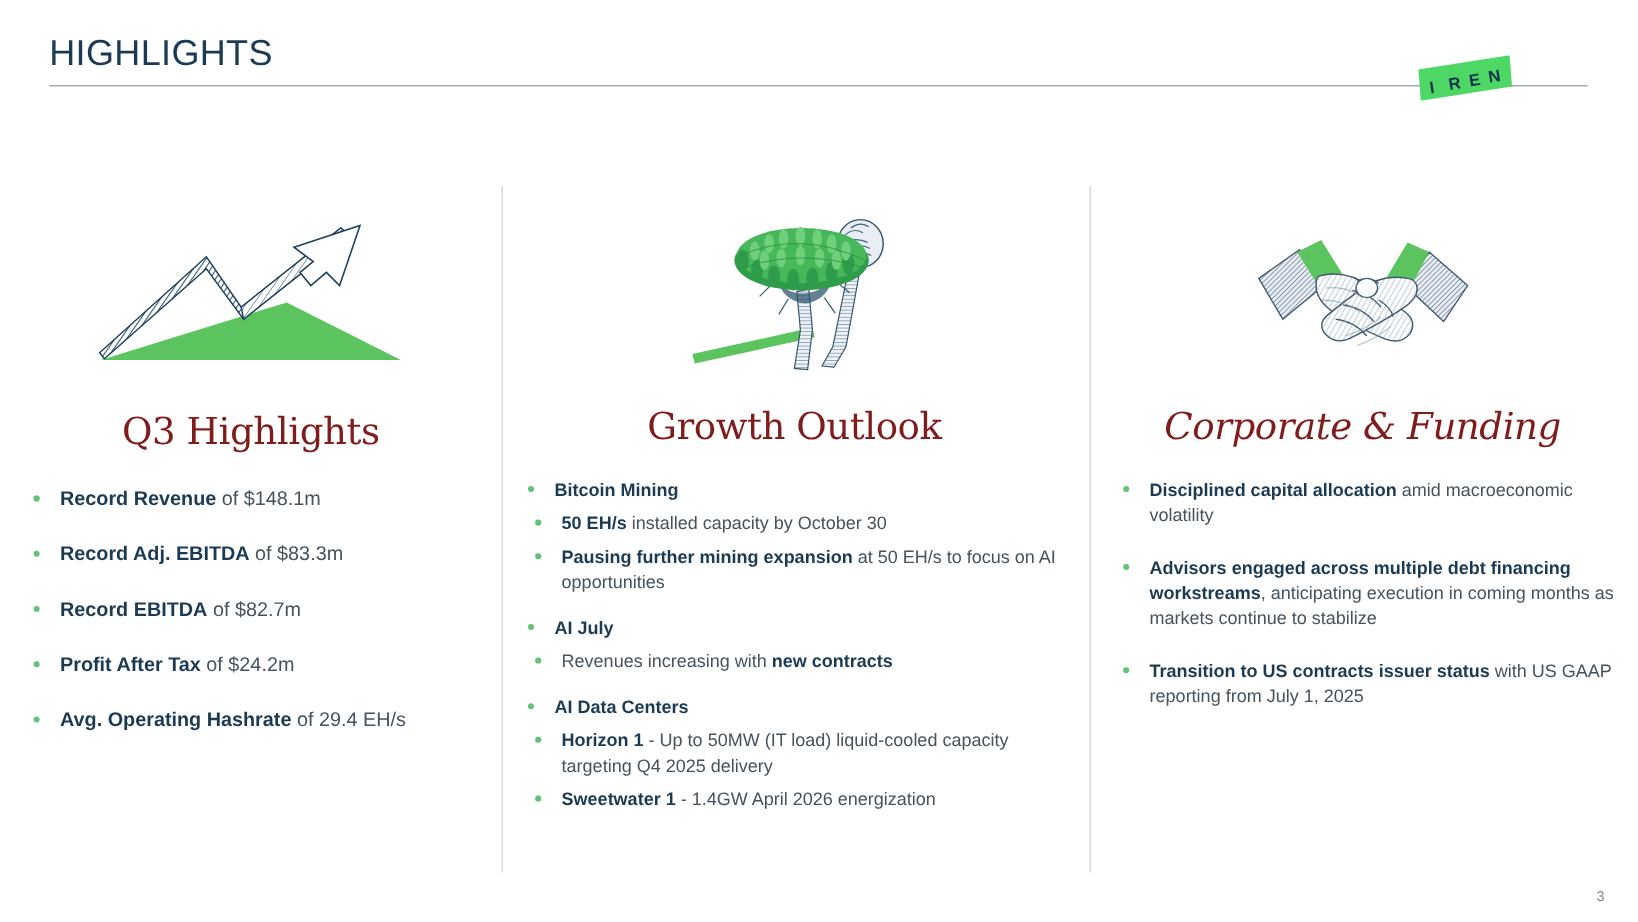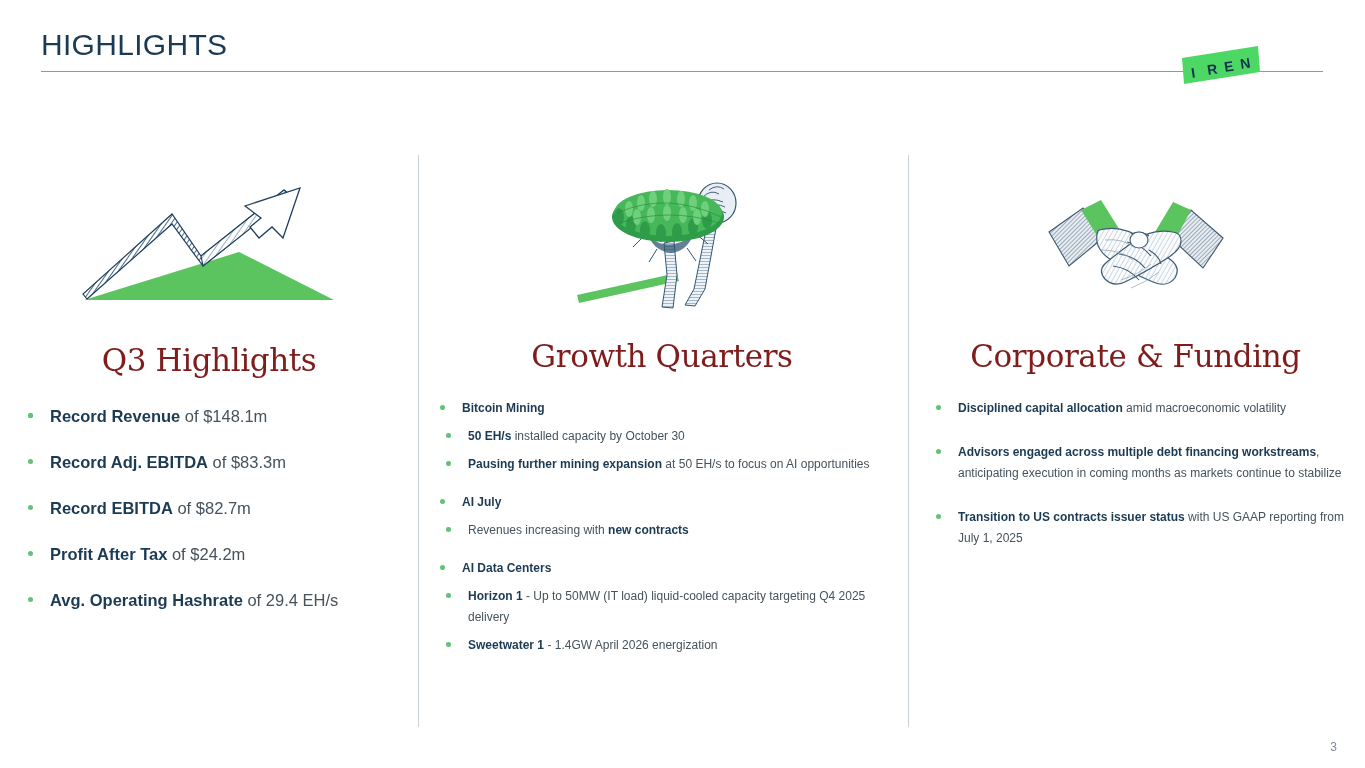--- a/index.html
+++ b/index.html
@@ -281,7 +281,7 @@
         </g>
       </svg>
     </div>
-    <div class="col-heading">Growth Quarters</div>
+    <div class="col-heading">Growth Outlook</div>
     <ul class="bullets">
         <li class="bullet grp"><span class="dot"></span><b>Bitcoin Mining</b></li>
         <li class="bullet sub"><span class="dot"></span><b>50 EH/s</b><span> installed capacity by October 30</span></li>

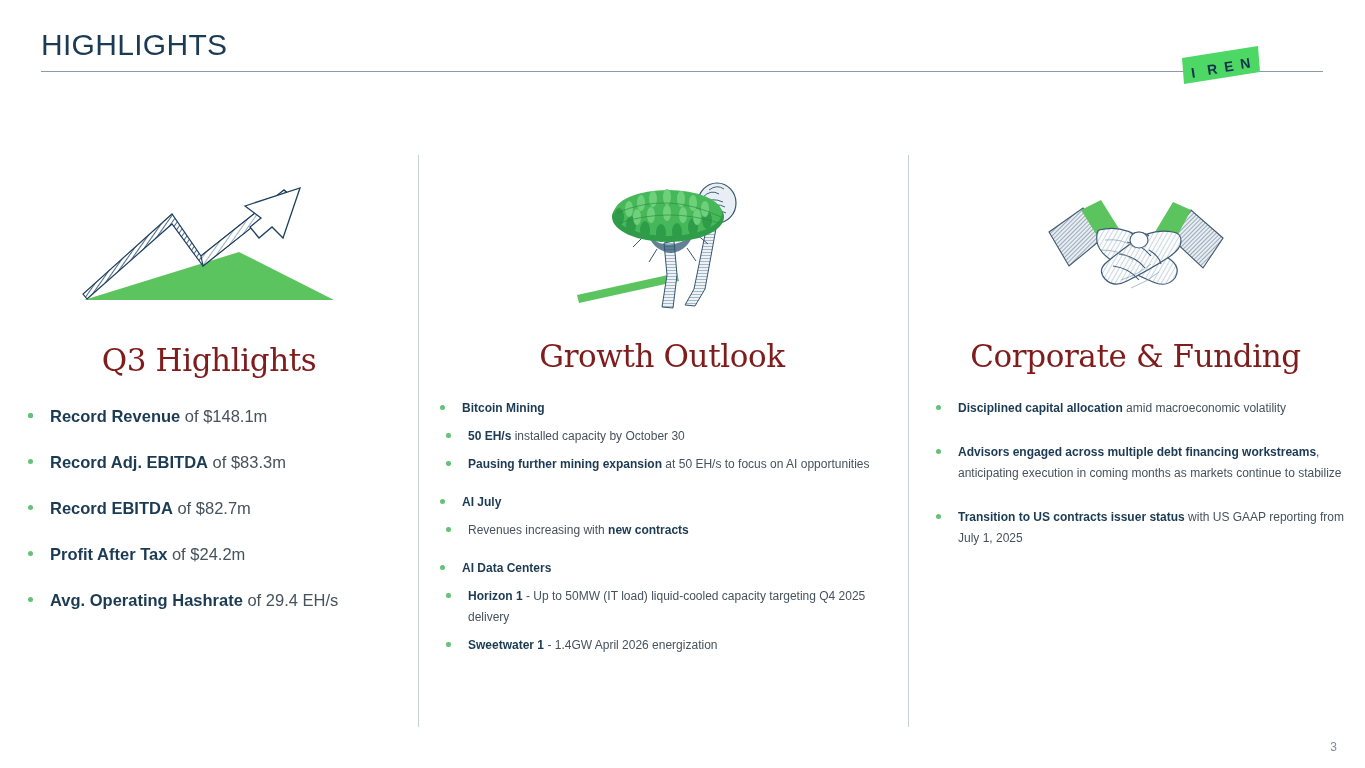--- a/index.html
+++ b/index.html
@@ -104,7 +104,7 @@
     margin-top: 28px;
   }
   .col-1 .col-heading { margin-top: 32px; }
-  .col-3 .col-heading { margin-top: 28px; }
+  .col-3 .col-heading { margin-top: 28px; font-style: italic; }
 
   
   ul.bullets {

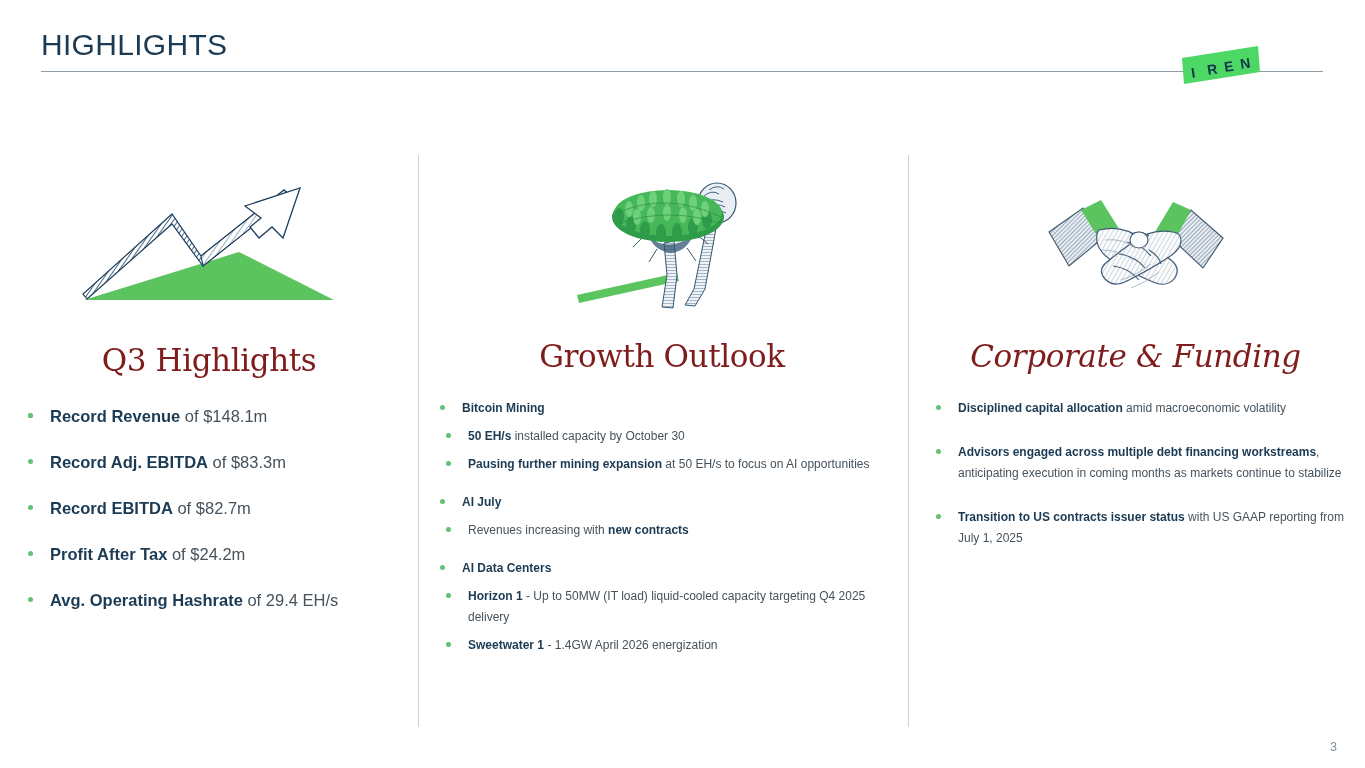--- a/index.html
+++ b/index.html
@@ -119,7 +119,7 @@
     position: relative;
     padding-left: 32px;
     color: #46525c;
-    font-size: 12px;
+    font-size: 15px;
     line-height: 21px;
   }
 

